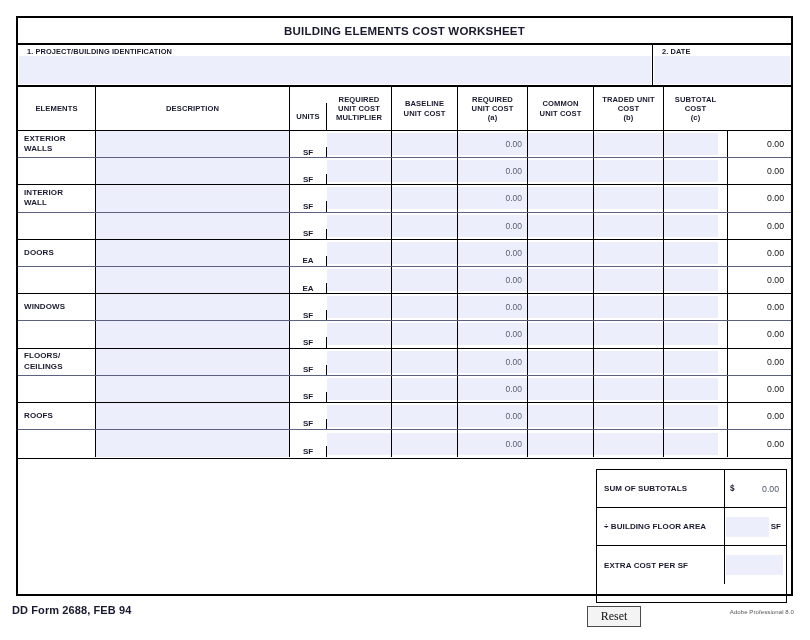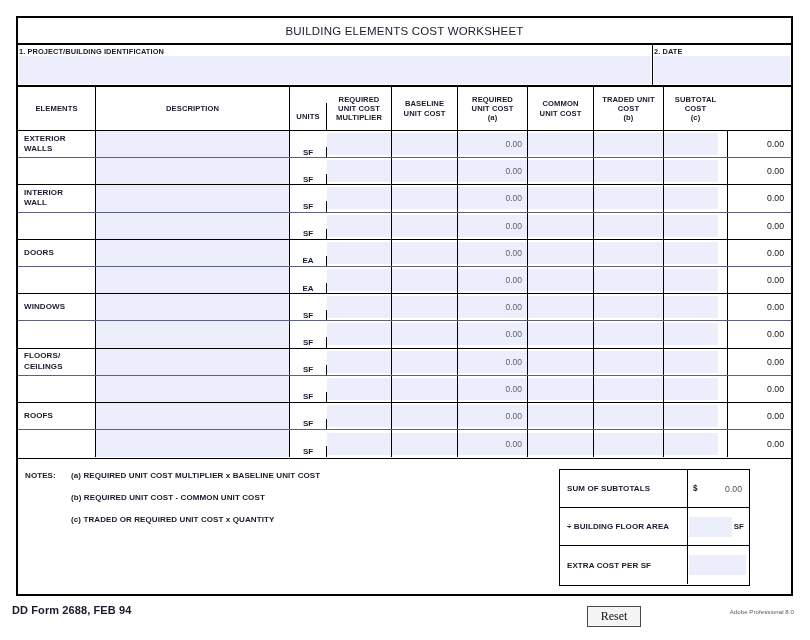--- a/index.html
+++ b/index.html
@@ -42,7 +42,7 @@
   }
   #title-bar .ttl {
     font-size: 11.5px;
-    font-weight: normal;
+    font-weight: bold;
     letter-spacing: .2px;
   }
 

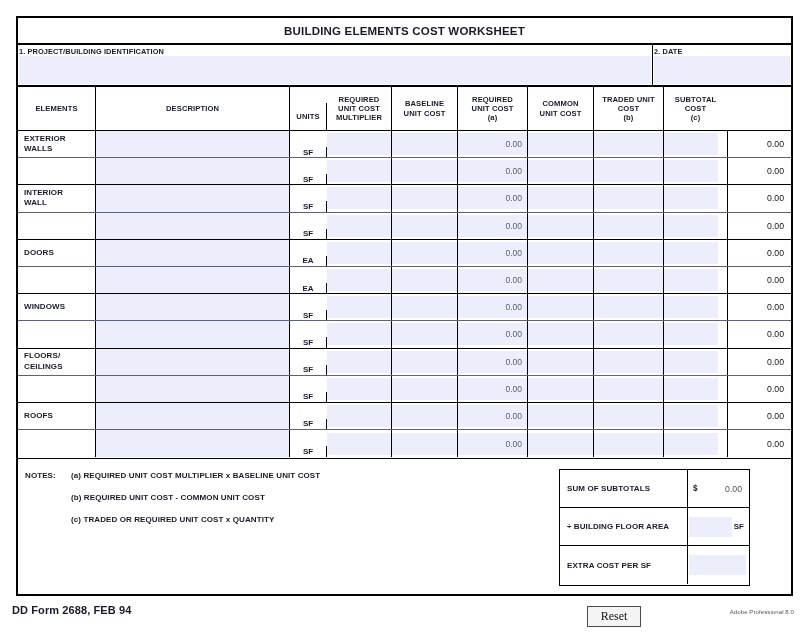--- a/index.html
+++ b/index.html
@@ -65,7 +65,7 @@
   #ident-date    { flex: 1 1 auto; }
   .ident-label {
     position: absolute;
-    left: 1px; top: 2px;
+    left: 9px; top: 2px;
     font-size: 7.4px;
     font-weight: bold;
     letter-spacing: .1px;

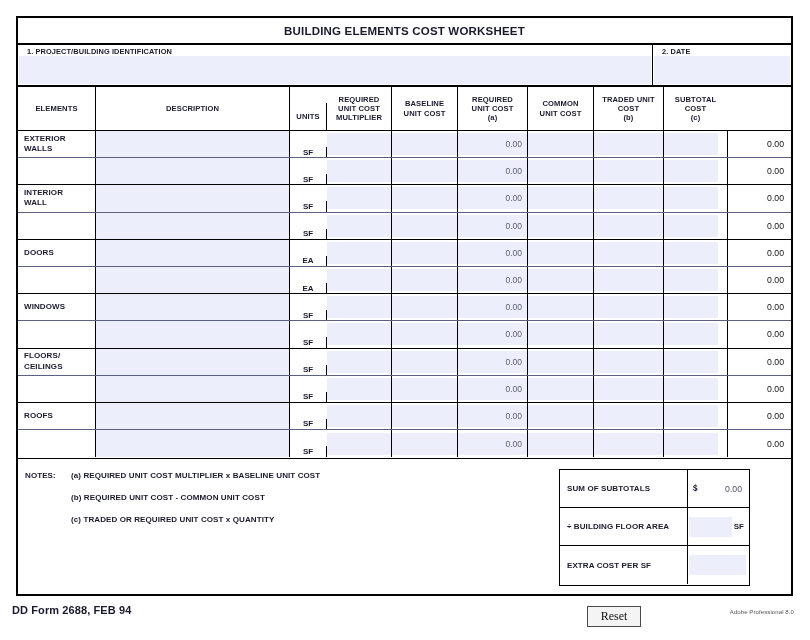--- a/index.html
+++ b/index.html
@@ -766,17 +766,6 @@
 
   <div id="bottom-area">
 
-    <div id="notes">
-      <div class="note-line">
-        <span class="nkey">NOTES:</span><span>(a) REQUIRED UNIT COST MULTIPLIER x BASELINE UNIT COST</span>
-      </div>
-      <div class="note-line indent">
-        <span>(b) REQUIRED UNIT COST - COMMON UNIT COST</span>
-      </div>
-      <div class="note-line indent">
-        <span>(c) TRADED OR REQUIRED UNIT COST x QUANTITY</span>
-      </div>
-    </div>
 
     <div id="summary">
       <div class="srow">

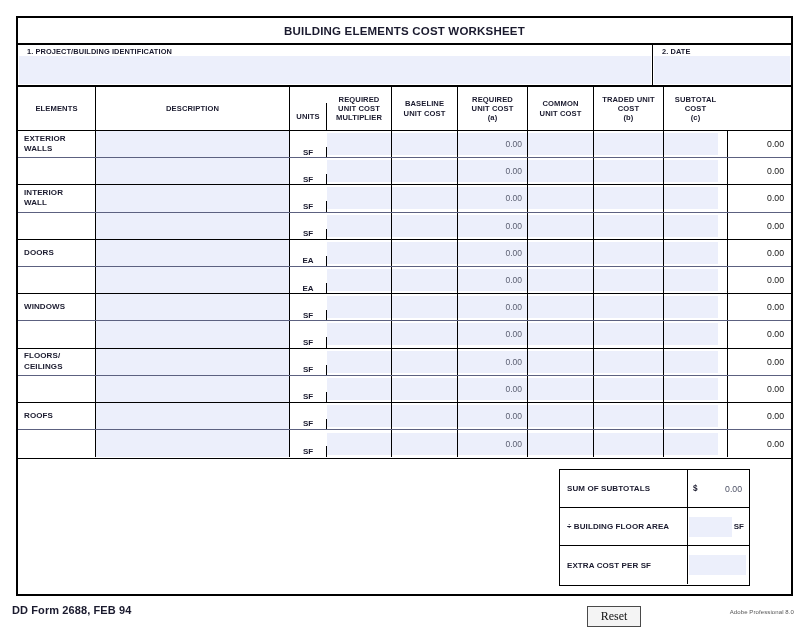--- a/index.html
+++ b/index.html
@@ -236,10 +236,10 @@
   
   #summary {
     position: absolute;
-    left: 541px;
+    left: 578px;
     top: 10px;
     width: 191px;
-    height: 117px;
+    height: 134px;
     border: 1.5px solid #000;
     box-sizing: border-box;
   }

